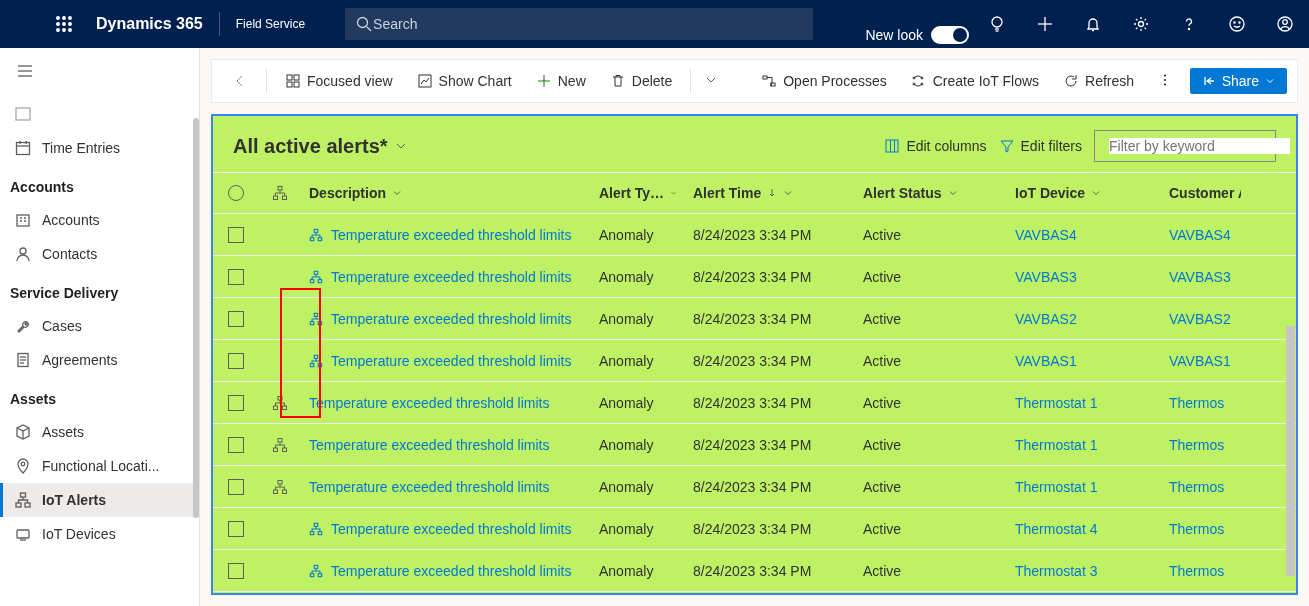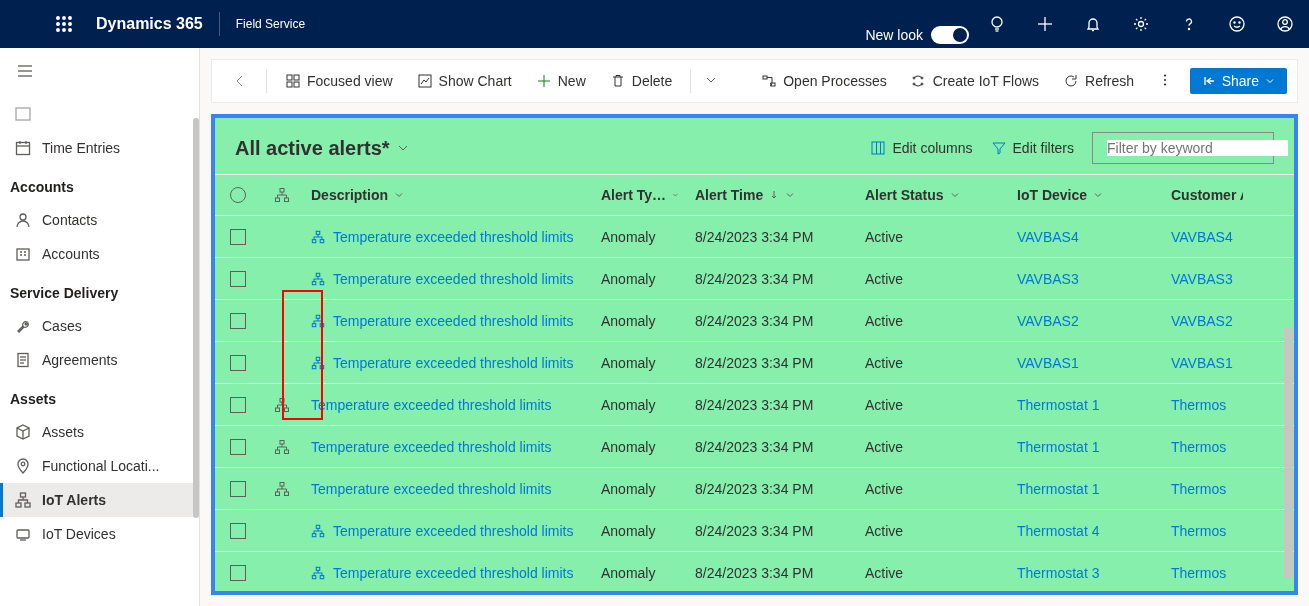--- a/index.html
+++ b/index.html
@@ -95,6 +95,13 @@
   <div class="brand">Dynamics 365</div>
   <div class="divider-v"></div>
   <div class="appname">Field Service</div>
+  <div class="search">
+    <svg class="ico" viewBox="0 0 18 18" style="stroke:#c7d3e6">
+        <circle cx="7.5" cy="7.5" r="5"></circle>
+        <line x1="11.5" y1="11.5" x2="16" y2="16"></line>
+      </svg>
+    <input placeholder="Search" style="">
+  </div>
   <div class="spacer"></div>
   <div class="newlook">
     <span>New look</span>

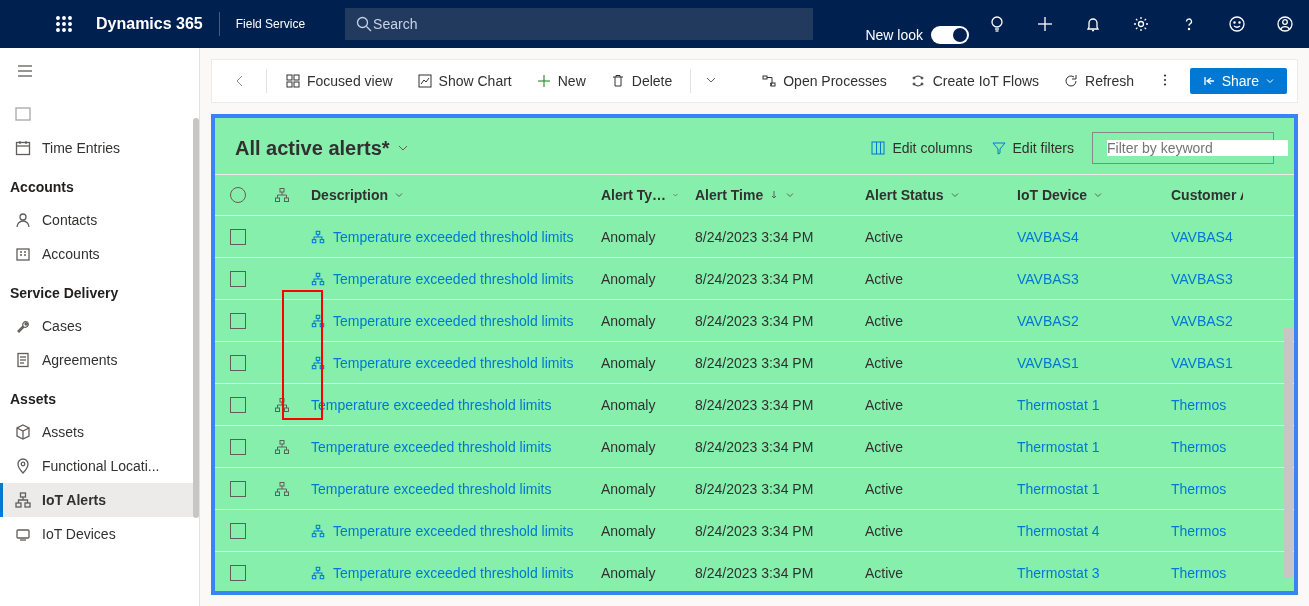--- a/index.html
+++ b/index.html
@@ -44,7 +44,7 @@
 .share-btn svg { stroke:#fff;}
 .overflow { padding:6px 10px; cursor:pointer;}
 
-.panel { background:#86efac; border:4px solid #3b82f6; margin-top:11px; flex:1; display:flex; flex-direction:column; position:relative; overflow:hidden;}
+.panel { background:#bef264; border:2px solid #3b82f6; margin-top:11px; flex:1; display:flex; flex-direction:column; position:relative; overflow:hidden;}
 .view-hdr { display:flex; align-items:center; padding: 14px 20px 10px; gap:14px;}
 .view-title { font-size: 20px; font-weight:600; display:flex; align-items:center; gap:6px;}
 .view-actions { margin-left:auto; display:flex; align-items:center; gap:18px;}

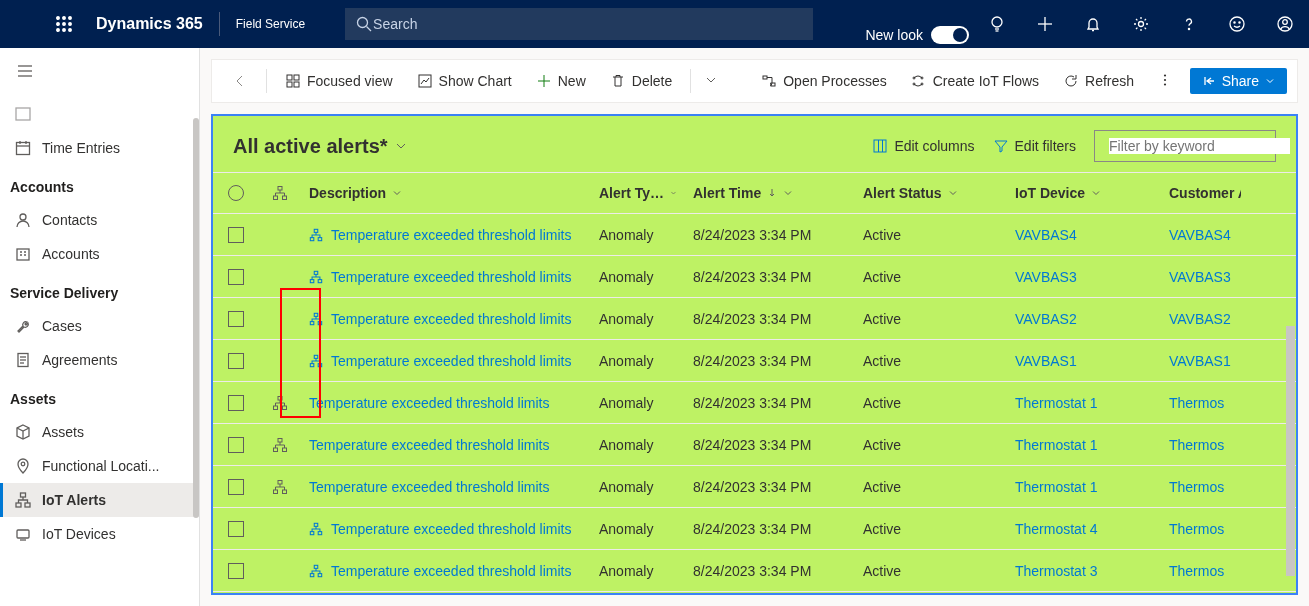--- a/index.html
+++ b/index.html
@@ -47,7 +47,7 @@
 .panel { background:#bef264; border:2px solid #3b82f6; margin-top:11px; flex:1; display:flex; flex-direction:column; position:relative; overflow:hidden;}
 .view-hdr { display:flex; align-items:center; padding: 14px 20px 10px; gap:14px;}
 .view-title { font-size: 20px; font-weight:600; display:flex; align-items:center; gap:6px;}
-.view-actions { margin-left:auto; display:flex; align-items:center; gap:18px;}
+.view-actions { margin-left:auto; display:flex; align-items:center; gap:12px;}
 .view-act { display:flex; align-items:center; gap:6px; color:#323130; cursor:pointer; font-size:14px;}
 .view-act svg { stroke:#0078d4; width:16px; height:16px;}
 .filter-box { border:1px solid #8a8886; height:32px; width:182px; display:flex; align-items:center; padding:0 8px; gap:6px;}

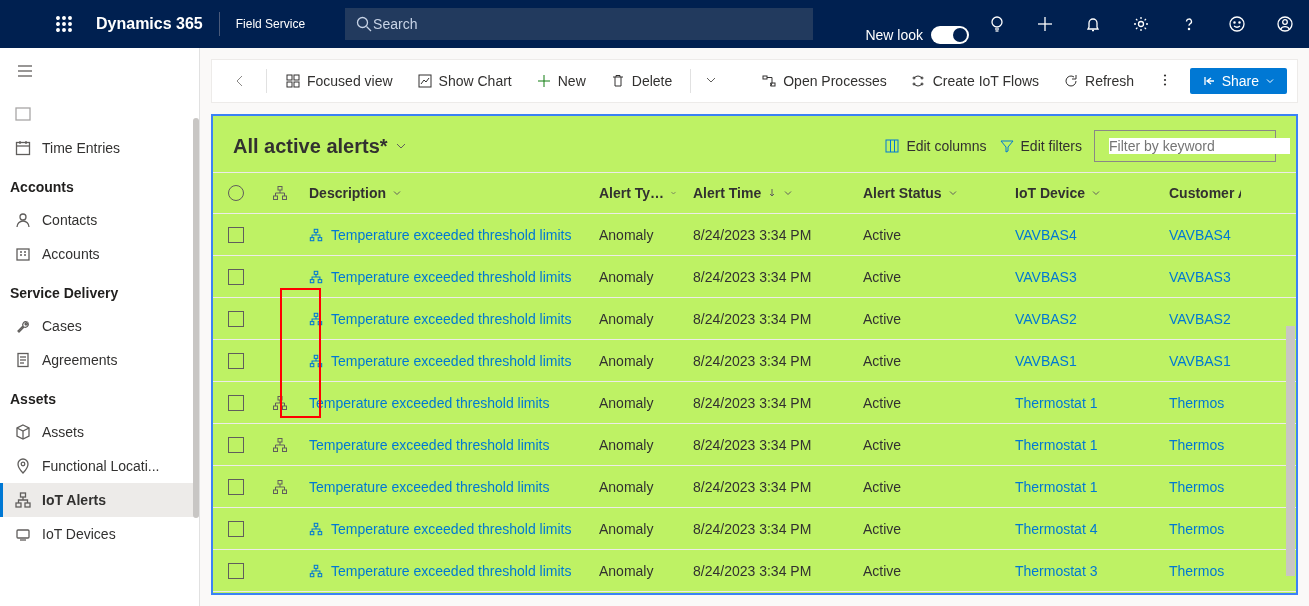--- a/index.html
+++ b/index.html
@@ -183,13 +183,6 @@
     <div class="nav-section">Accounts</div>
     <div class="nav-item">
       <svg class="nav-icon" viewBox="0 0 18 18">
-          <circle cx="9" cy="6" r="3"></circle>
-          <path d="M3 16 a6 6 0 0 1 12 0"></path>
-        </svg>
-      <span>Contacts</span>
-    </div>
-    <div class="nav-item">
-      <svg class="nav-icon" viewBox="0 0 18 18">
           <rect x="3" y="4" width="12" height="11"></rect>
           <line x1="6" y1="7" x2="8" y2="7"></line>
           <line x1="10" y1="7" x2="12" y2="7"></line>
@@ -197,6 +190,13 @@
           <line x1="10" y1="10" x2="12" y2="10"></line>
         </svg>
       <span>Accounts</span>
+    </div>
+    <div class="nav-item">
+      <svg class="nav-icon" viewBox="0 0 18 18">
+          <circle cx="9" cy="6" r="3"></circle>
+          <path d="M3 16 a6 6 0 0 1 12 0"></path>
+        </svg>
+      <span>Contacts</span>
     </div>
 
     <div class="nav-section">Service Delivery</div>

